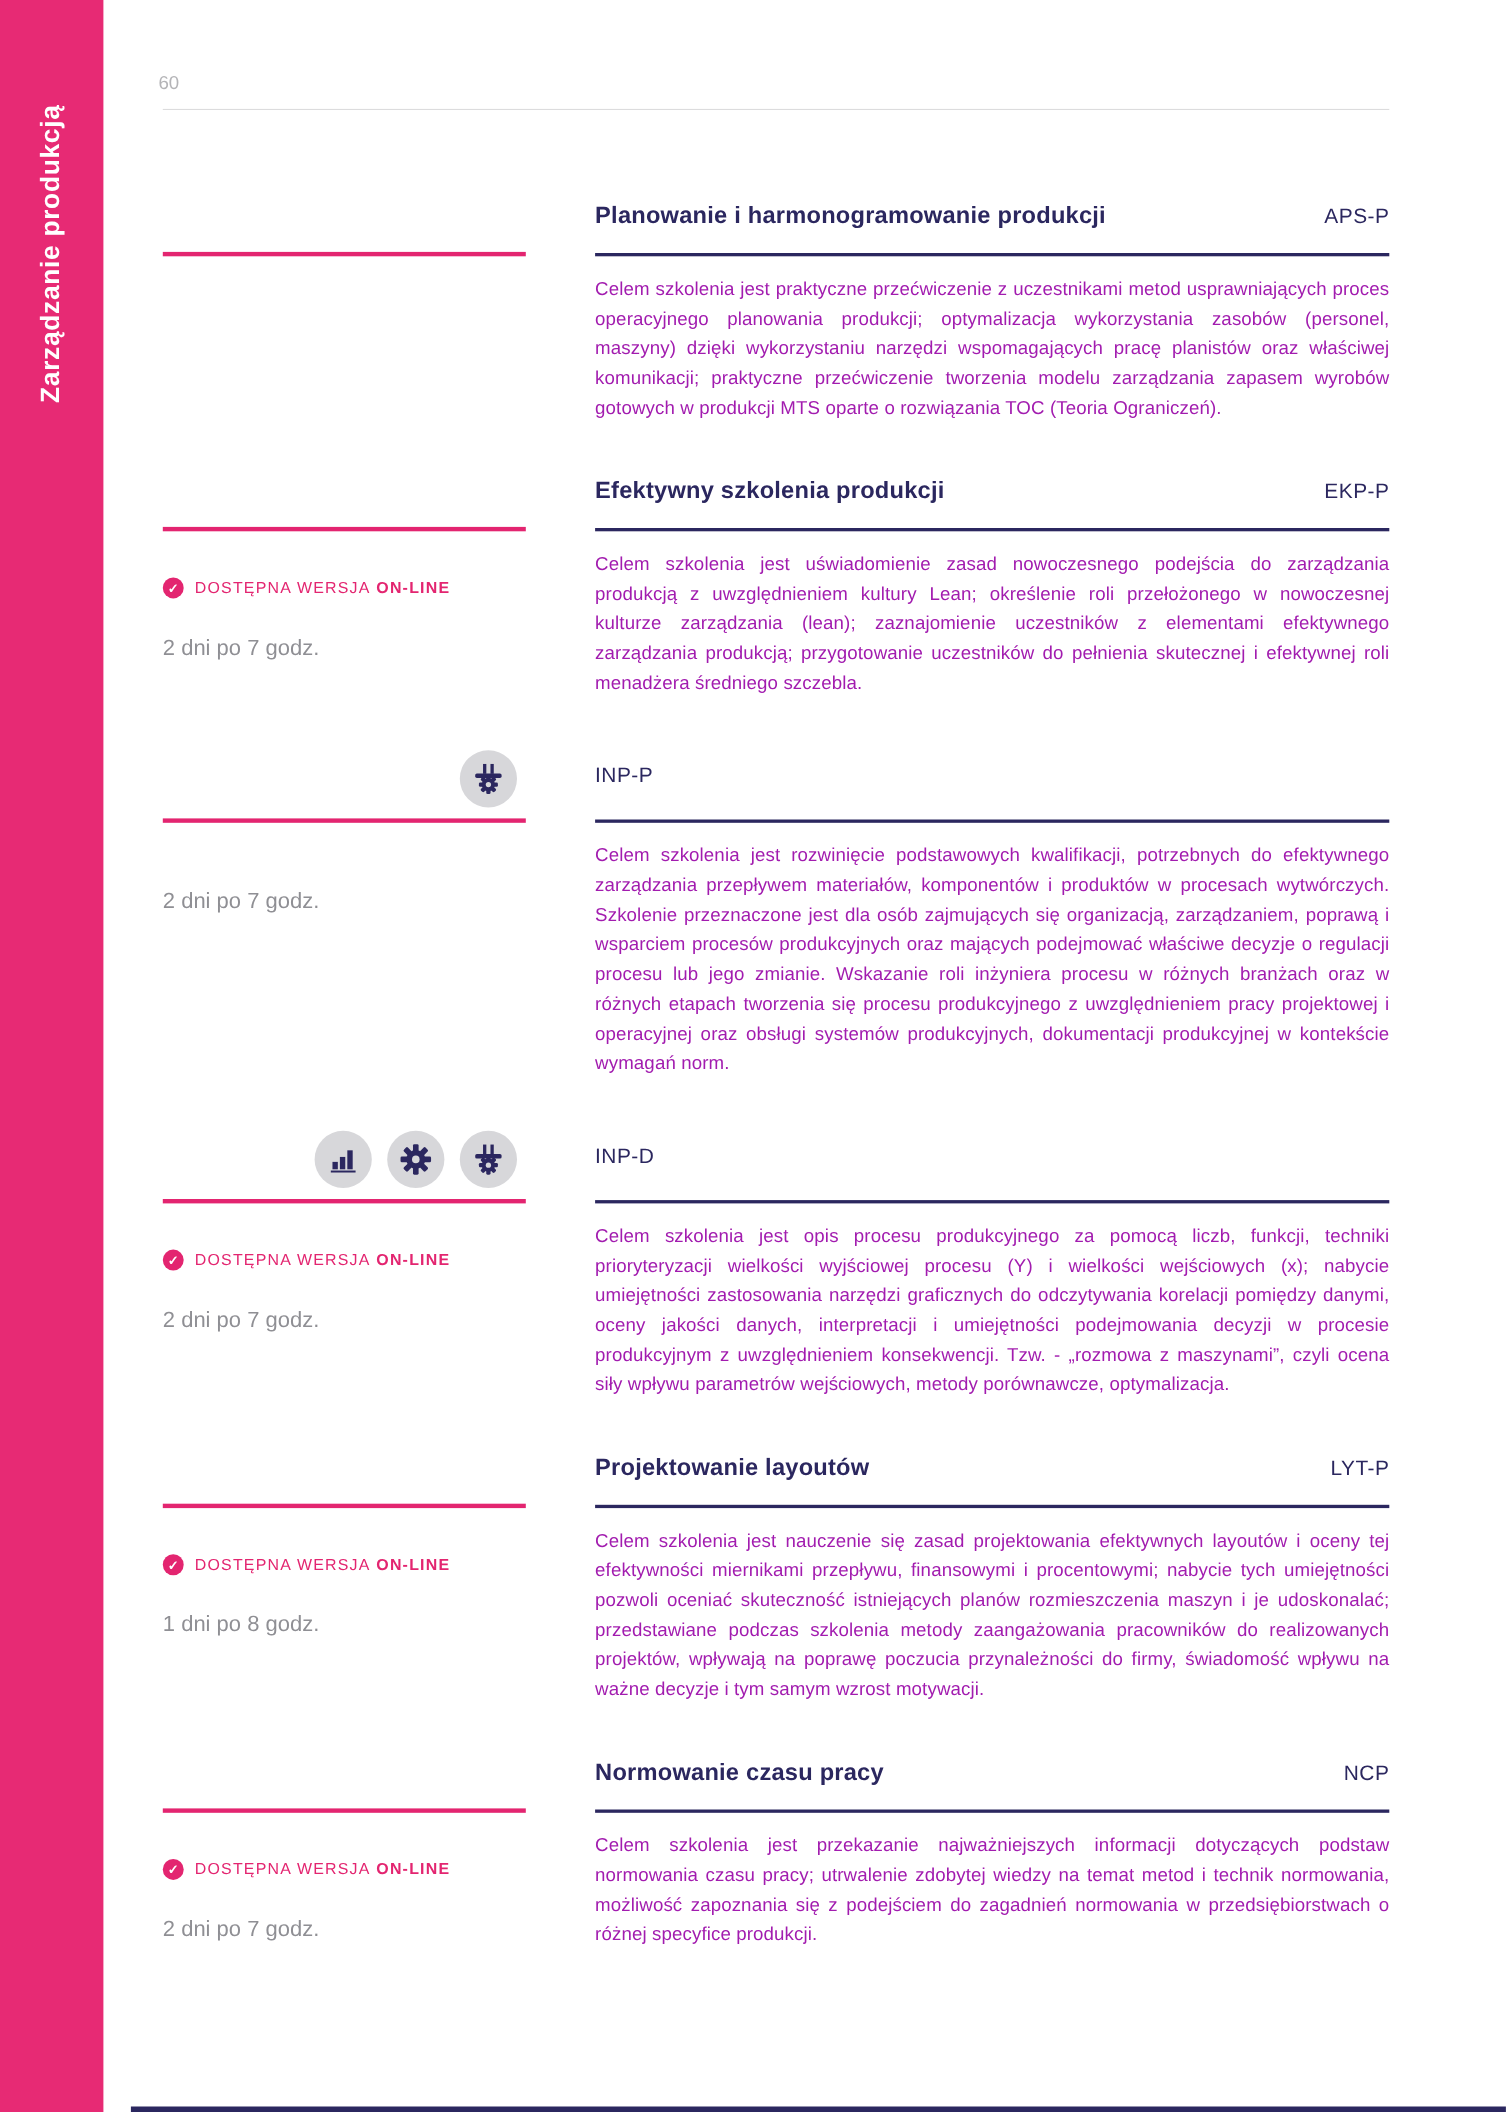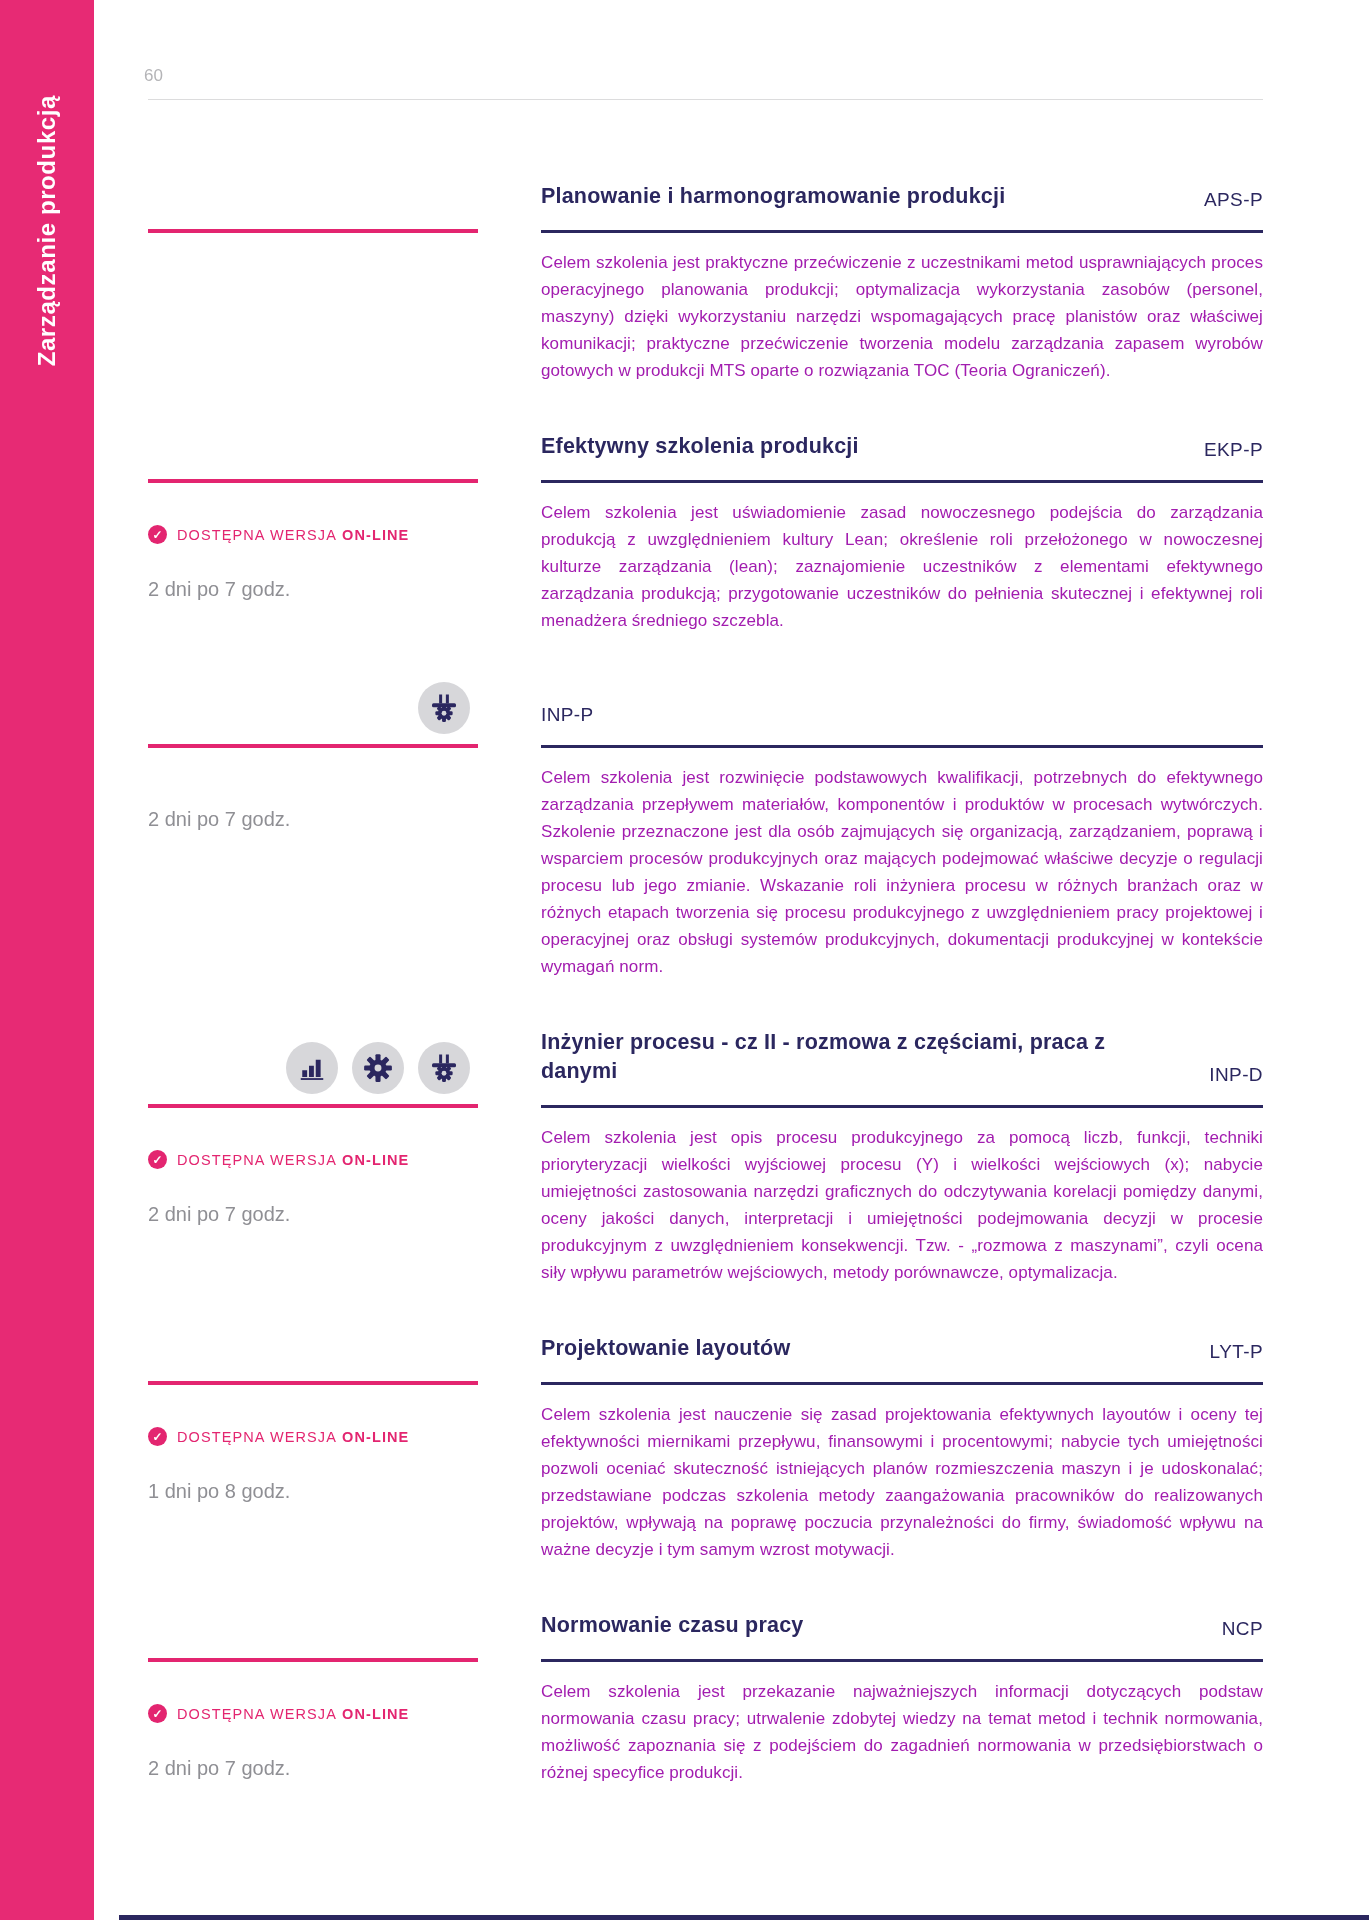--- a/index.html
+++ b/index.html
@@ -30,7 +30,7 @@
       "lmeta  desc";
     margin-bottom:48px;
   }
-  .title-row{grid-area:title;display:flex;justify-content:space-between;align-items:flex-end;padding-bottom:18px;}
+  .title-row{grid-area:title;display:flex;justify-content:space-between;align-items:center;padding-bottom:18px;}
   .course-title{
     font-size:21.5px;font-weight:bold;color:#2b275f;line-height:1.35;
     max-width:600px;letter-spacing:0.2px;margin:0;

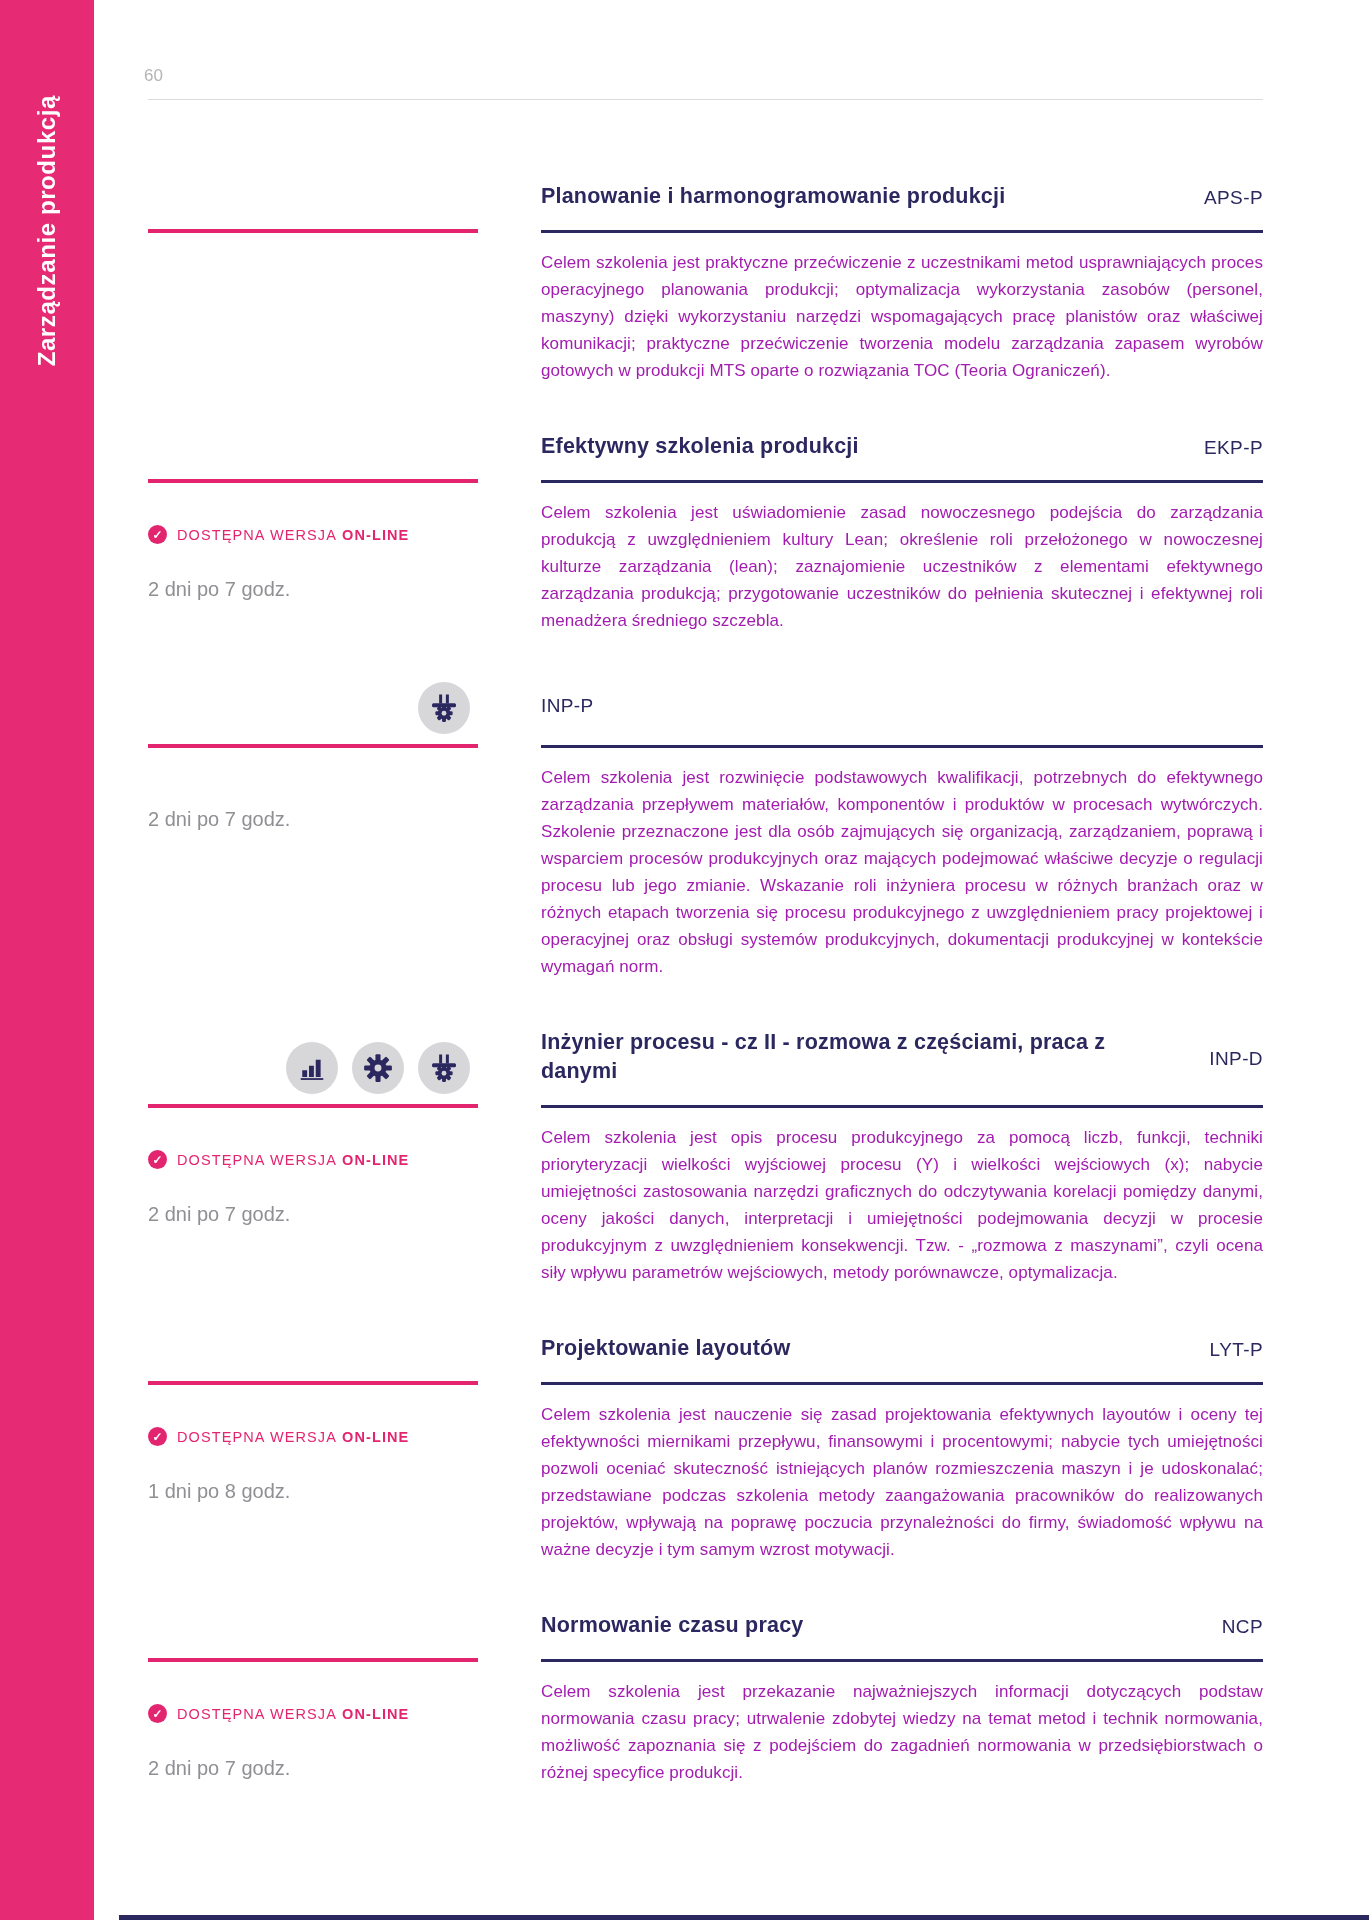--- a/index.html
+++ b/index.html
@@ -176,7 +176,6 @@
         </span>
       </div>
     <div class="title-row">
-      <h2 class="course-title">Inżynier procesu - cz II - rozmowa z częściami, praca z danymi</h2>
       <span class="course-code">INP-D</span>
     </div>
     <div class="line-left"></div>

